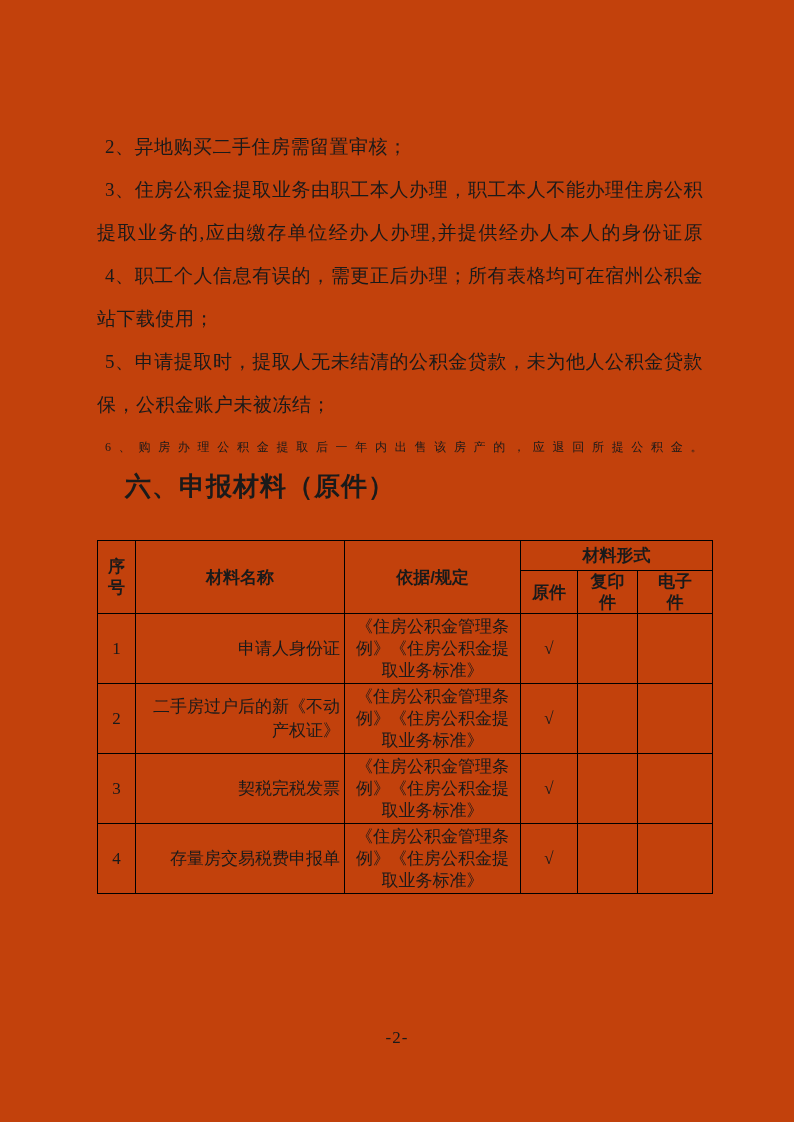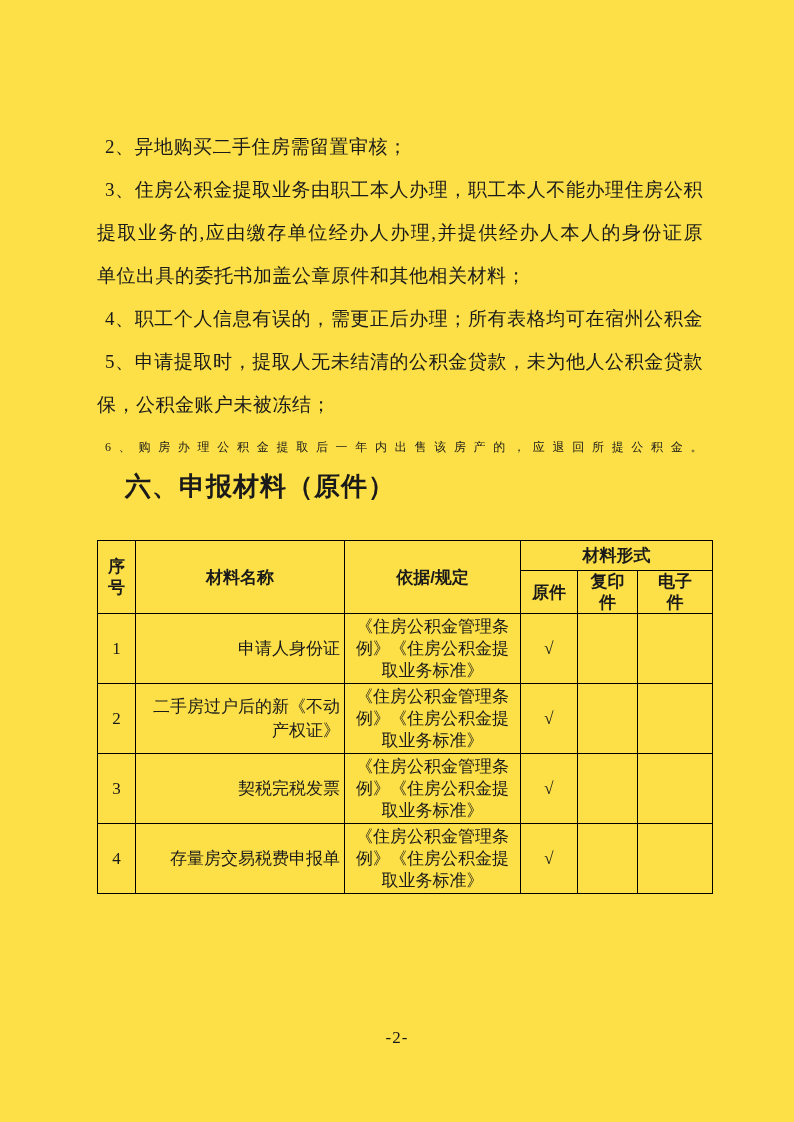--- a/index.html
+++ b/index.html
@@ -12,7 +12,7 @@
     position: relative;
     width: 794px;
     height: 1122px;
-    background: #fde047;
+    background: #c2410c;
     overflow: hidden;
   }
   .content {

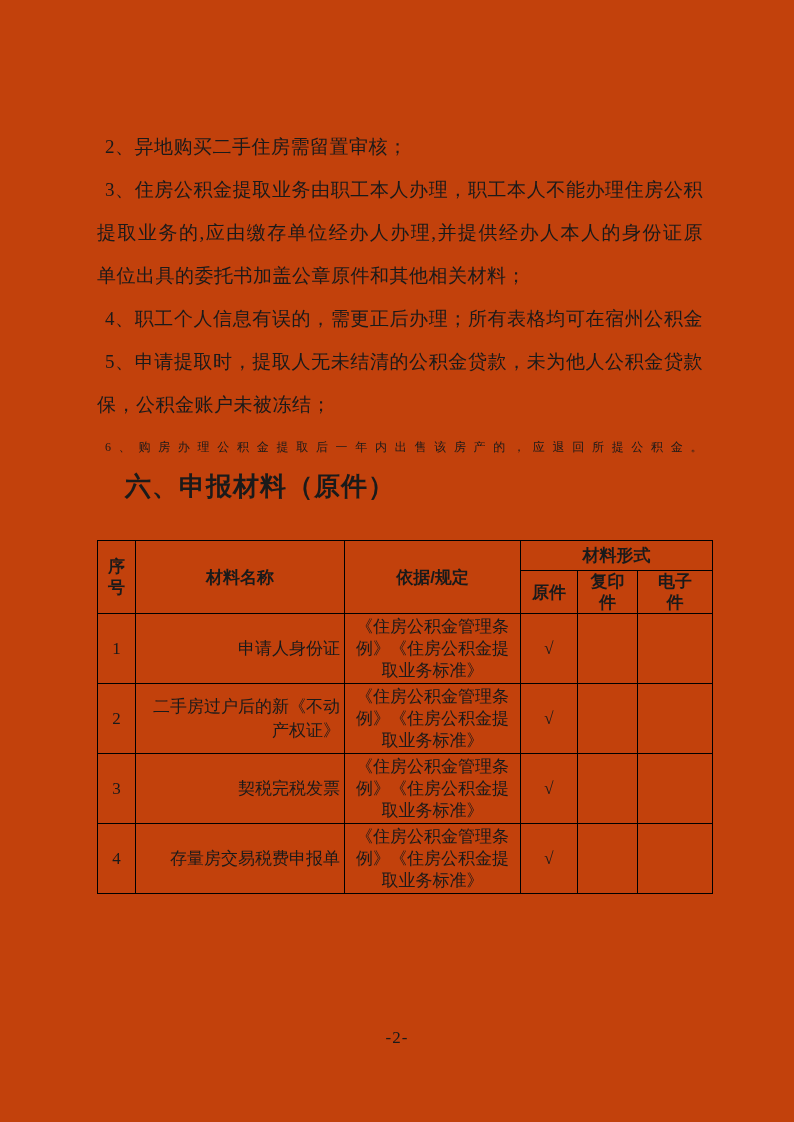--- a/index.html
+++ b/index.html
@@ -100,7 +100,6 @@
     <div class="note-item">
       <div class="note-line first fill">3、住房公积金提取业务由职工本人办理，职工本人不能办理住房公积金</div>
       <div class="note-line fill">提取业务的,应由缴存单位经办人办理,并提供经办人本人的身份证原件、</div>
-      <div class="note-line">单位出具的委托书加盖公章原件和其他相关材料；</div>
     </div>
 
     <div class="note-item">

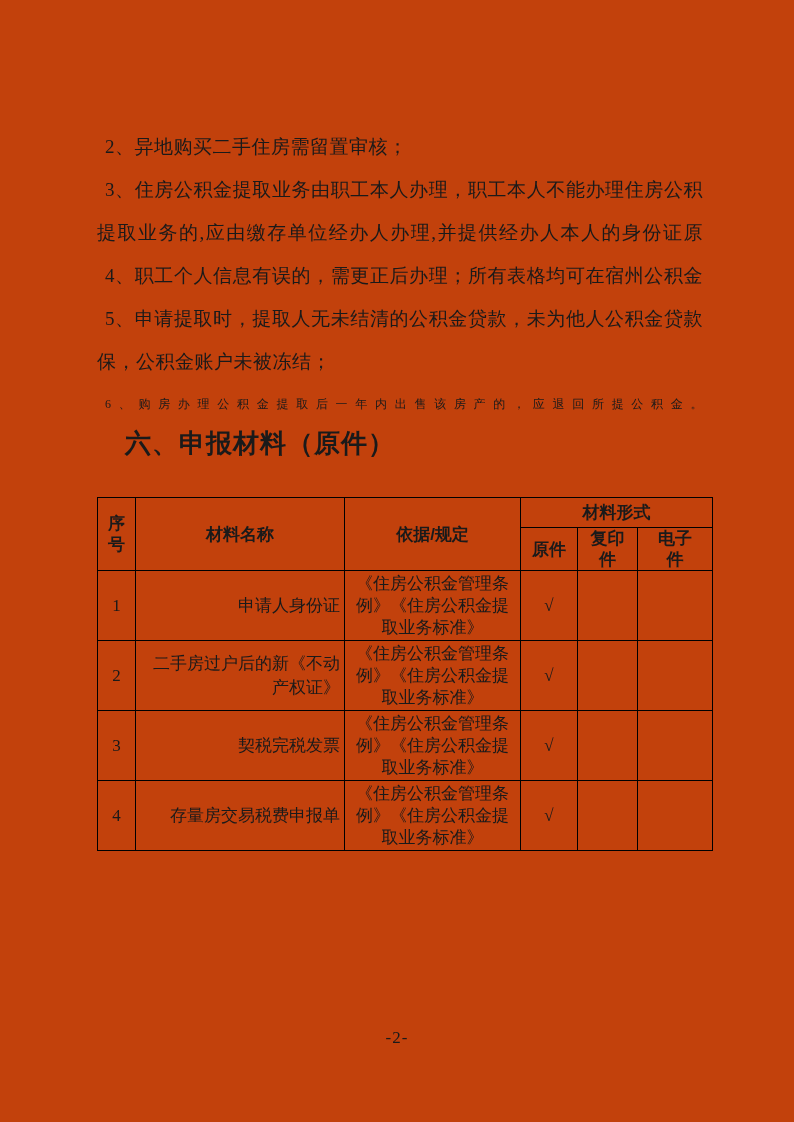--- a/index.html
+++ b/index.html
@@ -104,6 +104,7 @@
 
     <div class="note-item">
       <div class="note-line first fill">4、职工个人信息有误的，需更正后办理；所有表格均可在宿州公积金网</div>
+      <div class="note-line">站下载使用；</div>
     </div>
 
     <div class="note-item">

